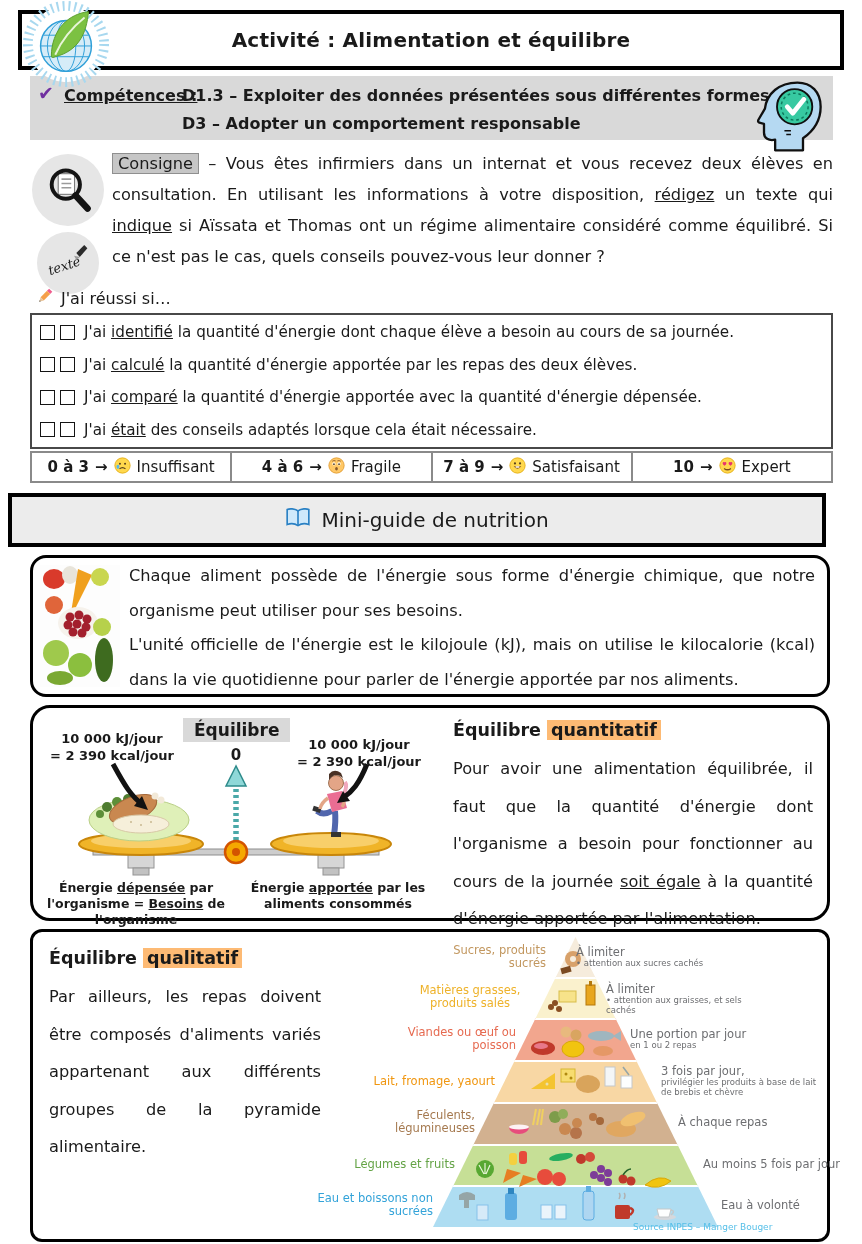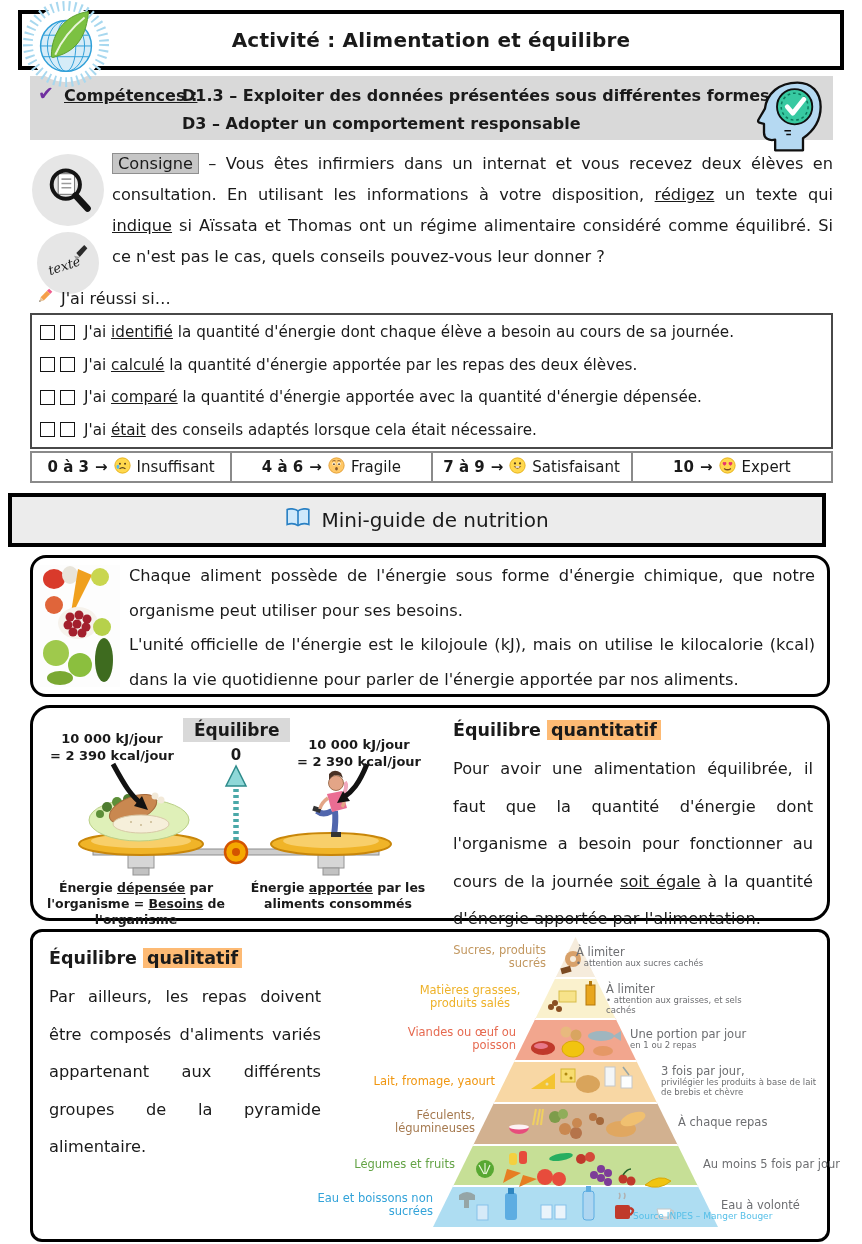--- a/index.html
+++ b/index.html
@@ -82,7 +82,7 @@
   .pr1{top:22px;left:268px;} .pr2{top:64px;left:298px;} .pr3{top:104px;left:322px;}
   .pr4{top:146px;left:353px;} .pr5{top:187px;left:370px;} .pr6{top:229px;left:395px;width:150px;}
   .pr7{top:270px;left:413px;}
-  #pyr-source{left:325px;top:276px;font-size:9px;color:#56bfe8;}
+  #pyr-source{left:325px;top:287px;font-size:9px;color:#56bfe8;}
 </style>
 </head>
 <body>

